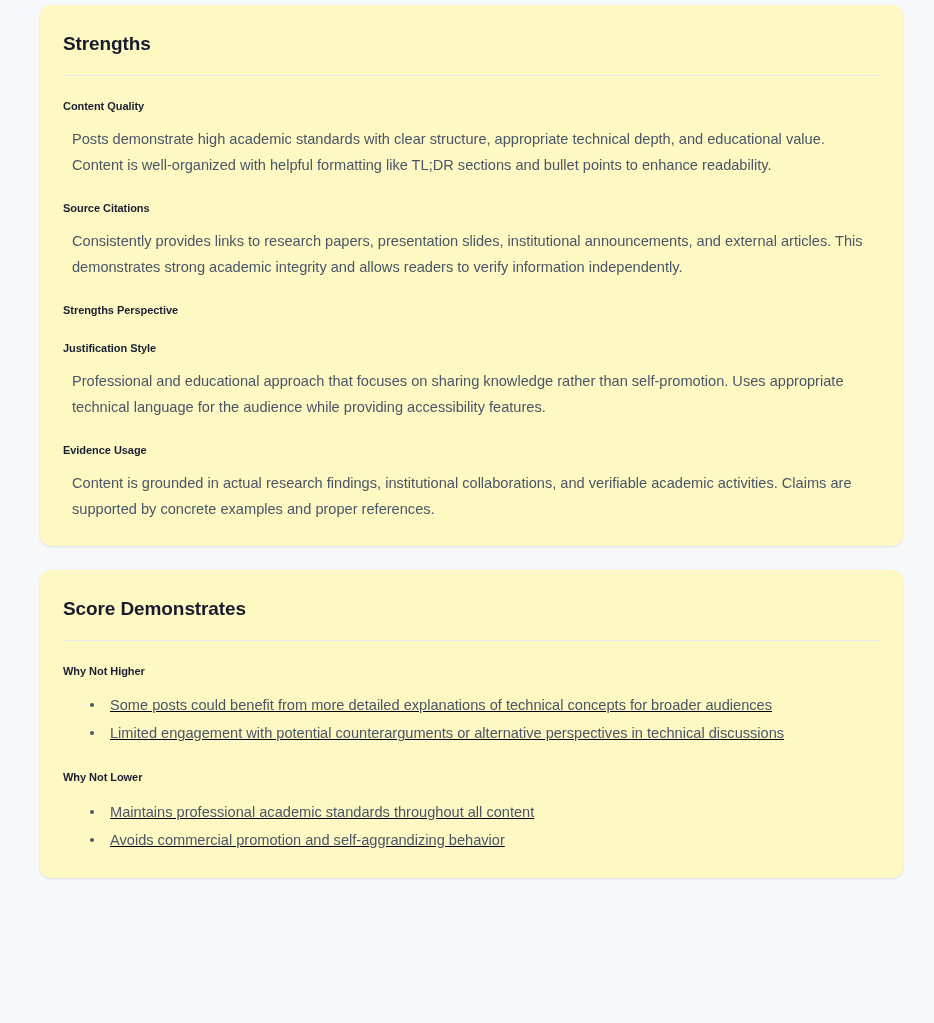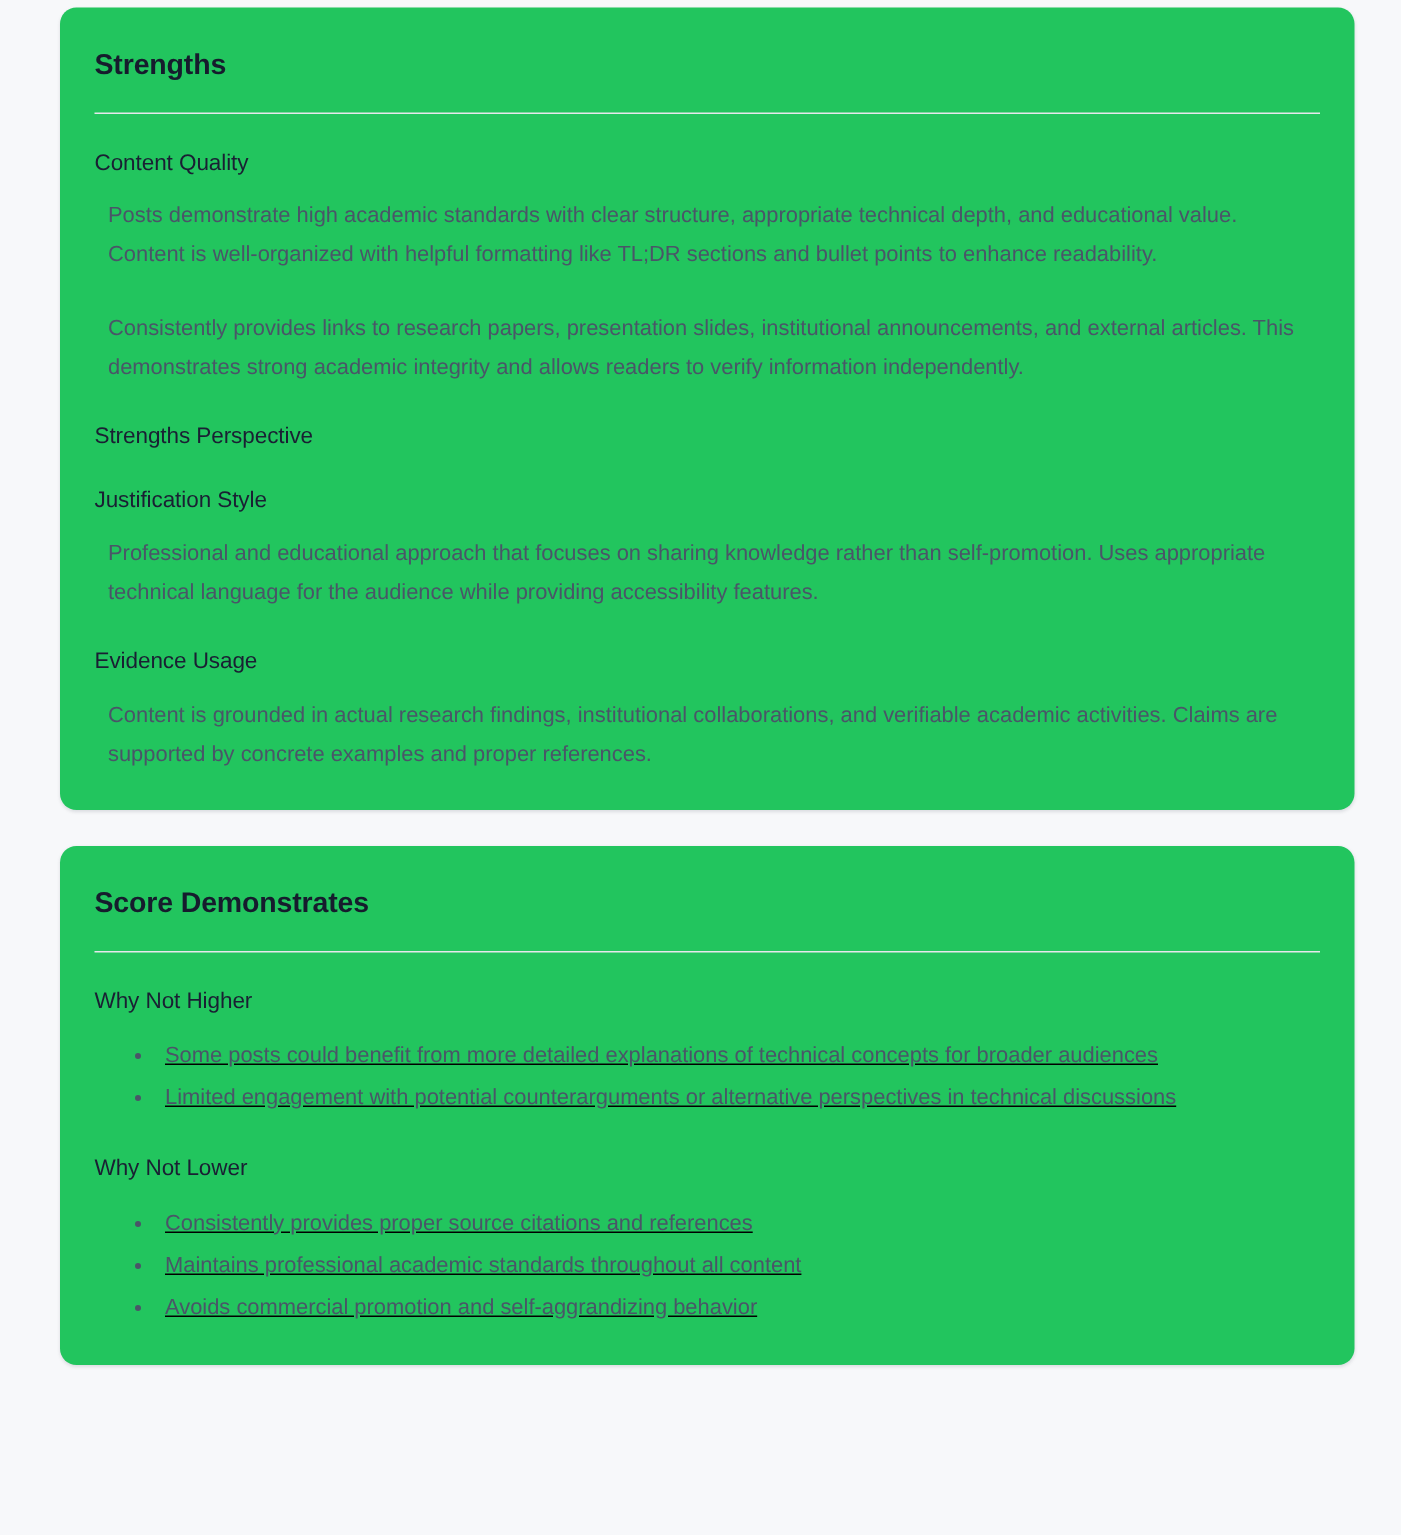--- a/index.html
+++ b/index.html
@@ -21,7 +21,7 @@
   }
 
   .card {
-    background: #22c55e;
+    background: #fef9c3;
     border-radius: 11px;
     box-shadow: 0 1px 3px rgba(16, 24, 40, 0.07),
                 0 1px 2px rgba(16, 24, 40, 0.05);

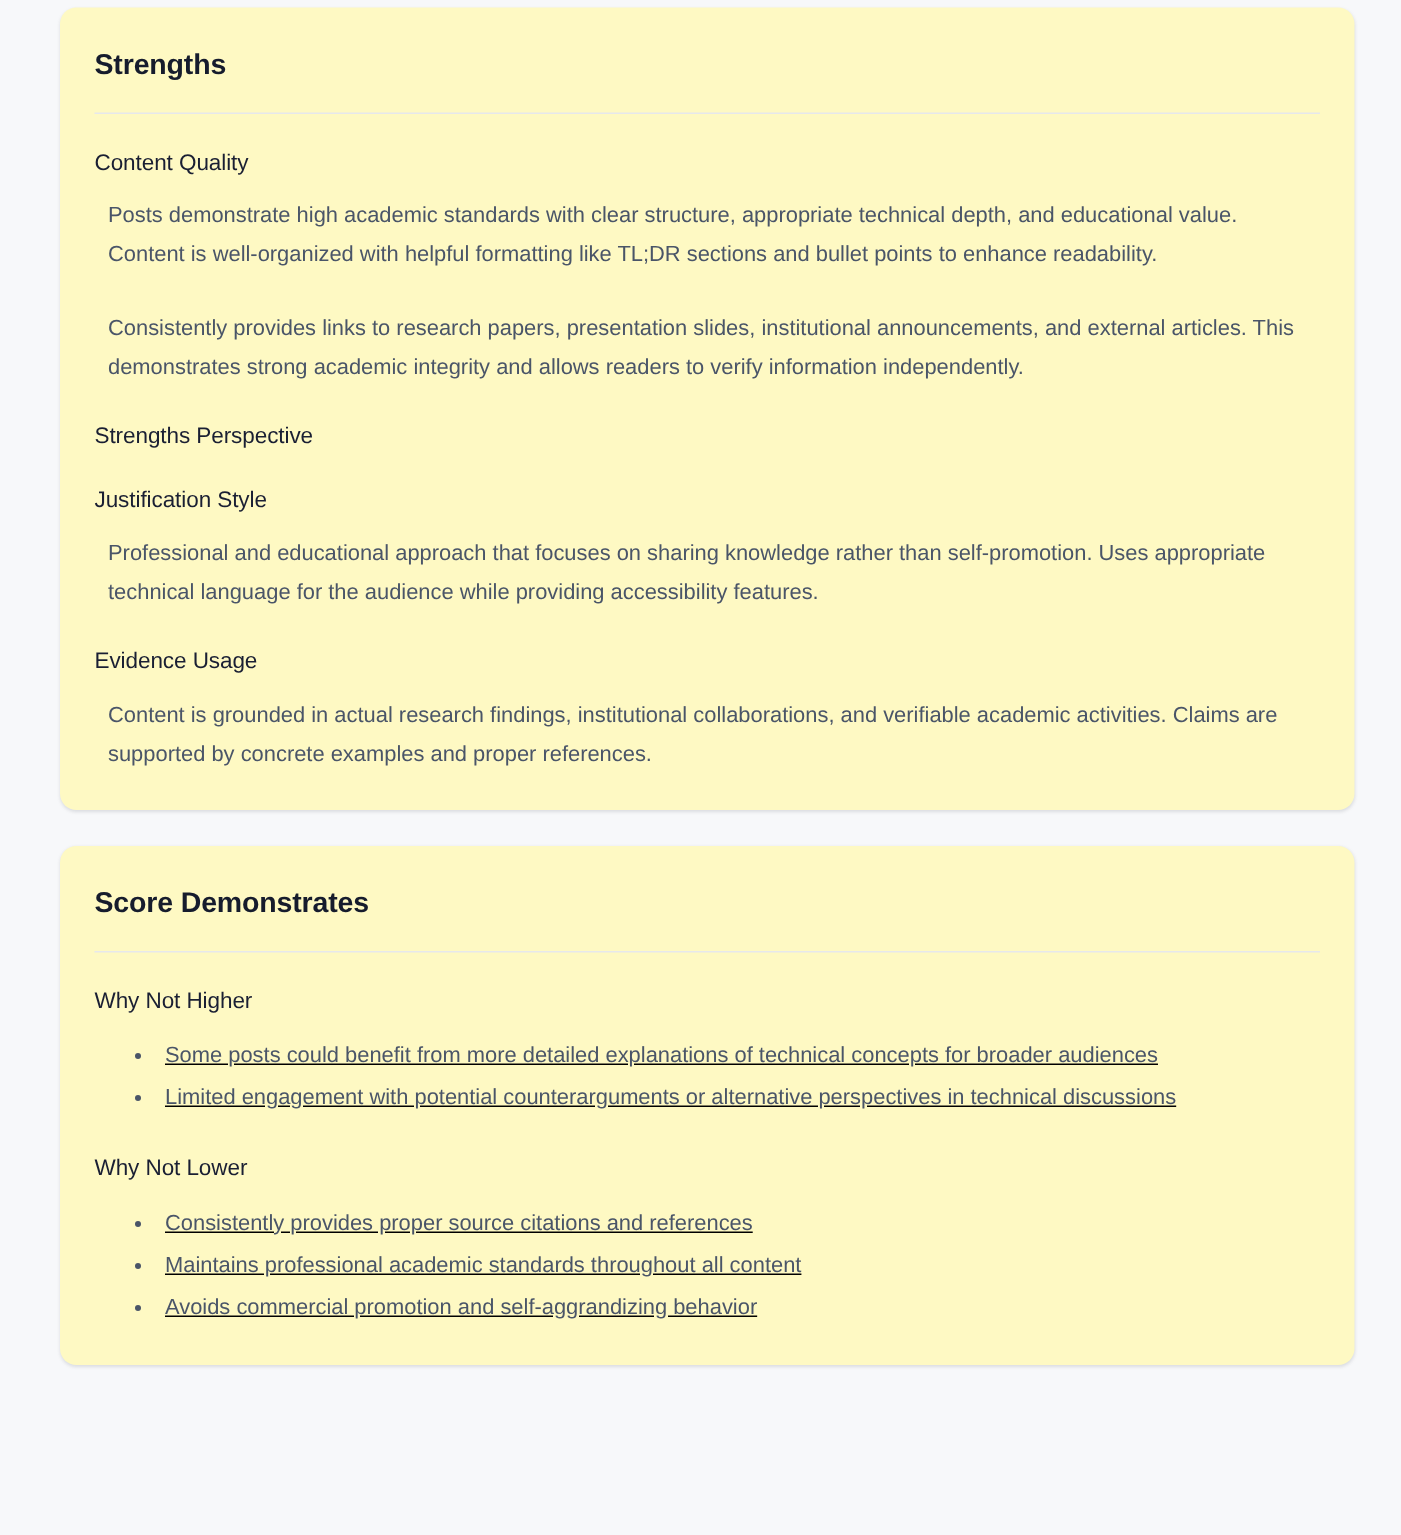--- a/index.html
+++ b/index.html
@@ -49,8 +49,8 @@
   .section:first-of-type { margin-top: 22px; }
 
   .section-heading {
-    font-size: 15px;
-    font-weight: normal;
+    font-size: 11px;
+    font-weight: bold;
     color: #1a1f33;
     line-height: 1.3;
     letter-spacing: -0.05px;

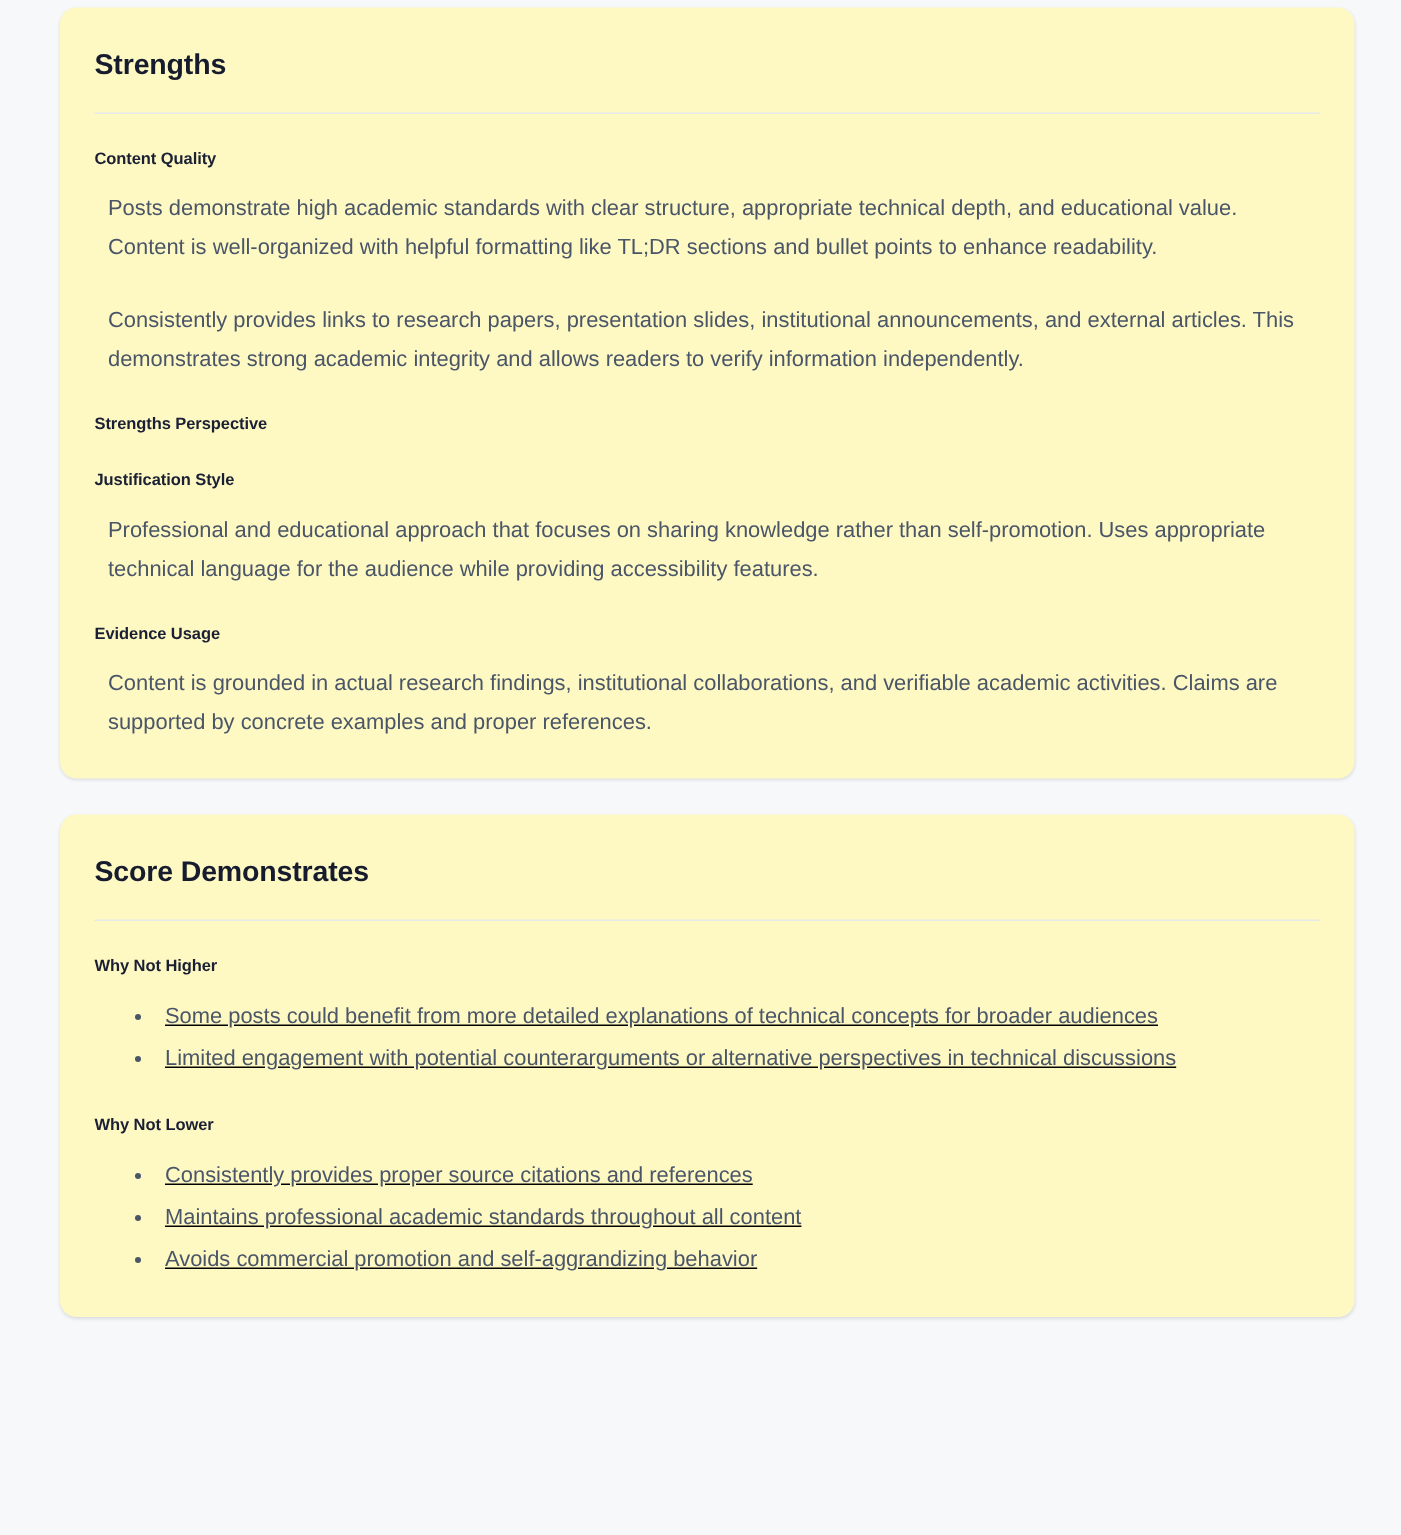--- a/index.html
+++ b/index.html
@@ -106,6 +106,7 @@
     </div>
 
     <div class="section">
+      <div class="section-heading">Source Citations</div>
       <div class="section-body">Consistently provides links to research papers, presentation slides, institutional announcements, and external articles. This demonstrates strong academic integrity and allows readers to verify information independently.</div>
     </div>
 

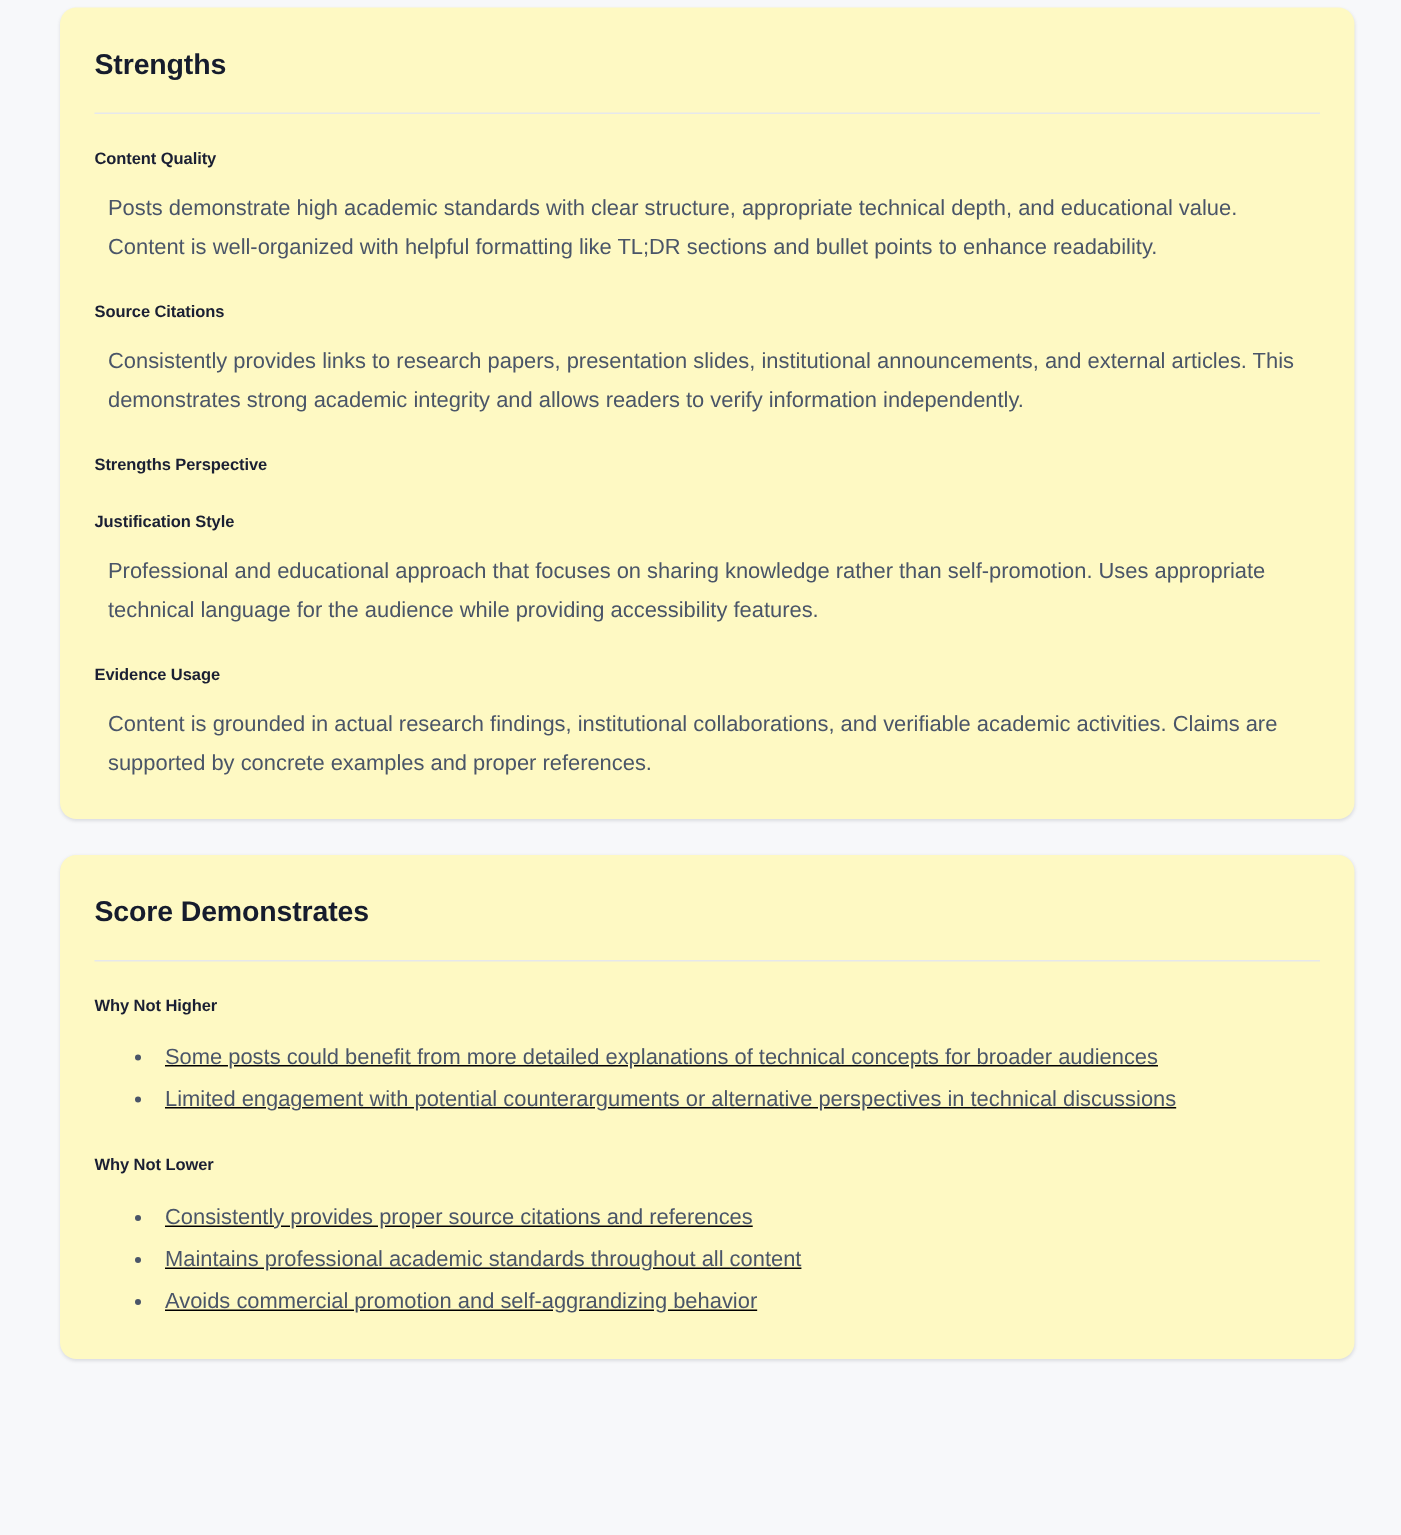--- a/index.html
+++ b/index.html
@@ -140,7 +140,6 @@
     <div class="section">
       <div class="section-heading">Why Not Lower</div>
       <ul class="bullet-list">
-        <li>Consistently provides proper source citations and references</li>
         <li>Maintains professional academic standards throughout all content</li>
         <li>Avoids commercial promotion and self-aggrandizing behavior</li>
       </ul>

